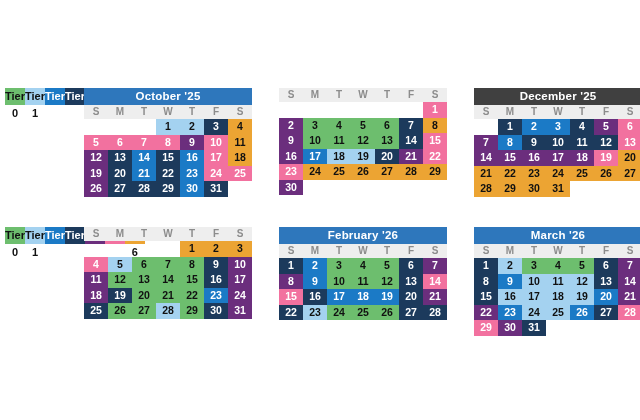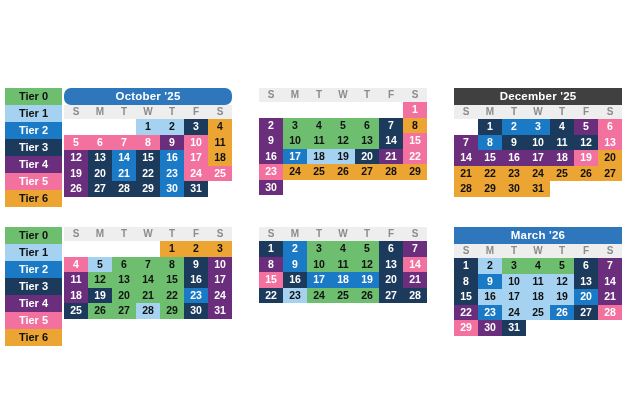--- a/index.html
+++ b/index.html
@@ -14,7 +14,7 @@
   .cal-row.row1 { top: 88px; }
   .cal-row.row2 { top: 227px; }
 
-  .legend { width: 57px; display: flex; flex-direction: column; margin-right: 2px; flex: none; }
+  .legend { width: 57px; display: flex; flex-direction: row; margin-right: 22px; flex: none; }
   .legend-item {
     height: 17px; line-height: 17px;
     text-align: center; font-weight: bold; font-size: 11px;

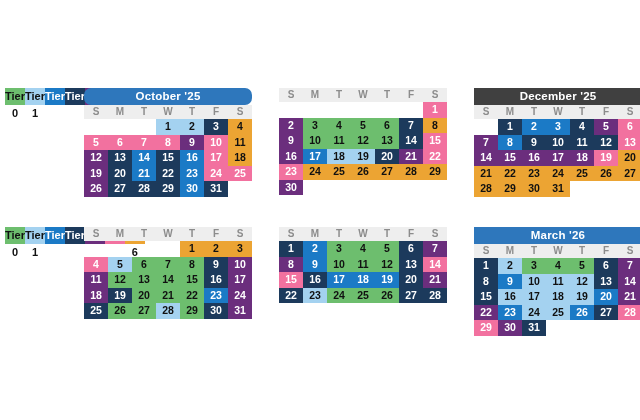--- a/index.html
+++ b/index.html
@@ -60,7 +60,7 @@
     </div>
   <div class="months">
       <div class="calendar">
-        <div class="month-header" style="background: rgb(46, 119, 188); color: rgb(255, 255, 255); border-radius: 7px;">October '25</div>
+        <div class="month-header" style="background: rgb(46, 119, 188); color: rgb(255, 255, 255);">October '25</div>
         <div class="dow-row" style="background: rgb(238, 238, 238);">
           <div class="dow-cell" style="color: rgb(140, 140, 140);">S</div>
           <div class="dow-cell" style="color: rgb(140, 140, 140);">M</div>

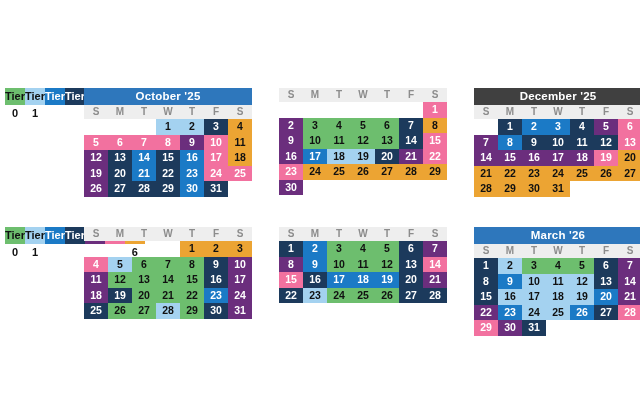--- a/index.html
+++ b/index.html
@@ -265,6 +265,7 @@
         </div>
       </div>
       <div class="calendar">
+        <div class="month-header" style="background: rgb(46, 119, 188); color: rgb(255, 255, 255);">February '26</div>
         <div class="dow-row" style="background: rgb(238, 238, 238);">
           <div class="dow-cell" style="color: rgb(140, 140, 140);">S</div>
           <div class="dow-cell" style="color: rgb(140, 140, 140);">M</div>

